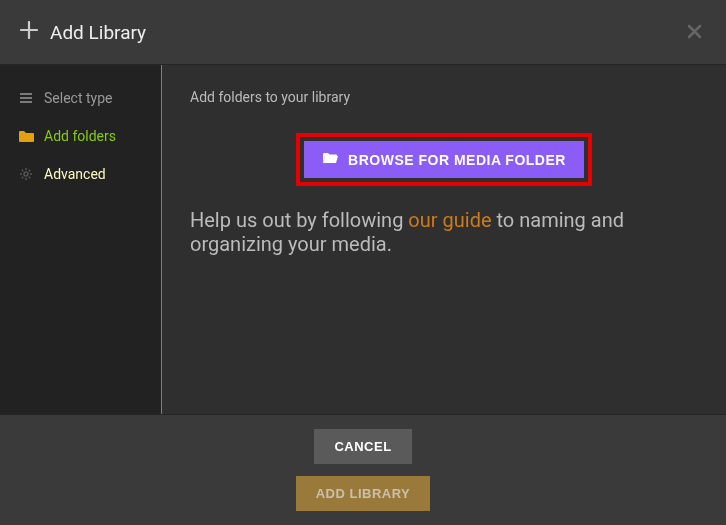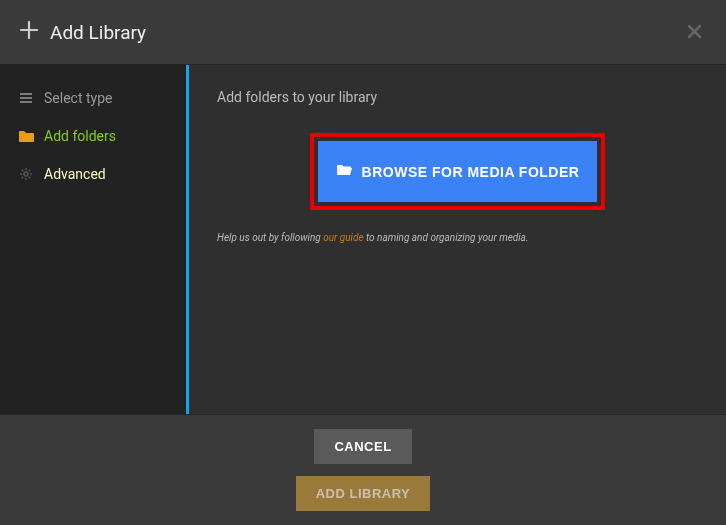--- a/index.html
+++ b/index.html
@@ -55,10 +55,10 @@
       overflow: hidden;
     }
     .sidebar {
-      width: 189px;
+      width: 162px;
       background: #222;
       padding-top: 14px;
-      border-right: 3px solid #0ea5e9;
+      border-right: 1px solid #0ea5e9;
     }
     .sidebar-item {
       display: flex;

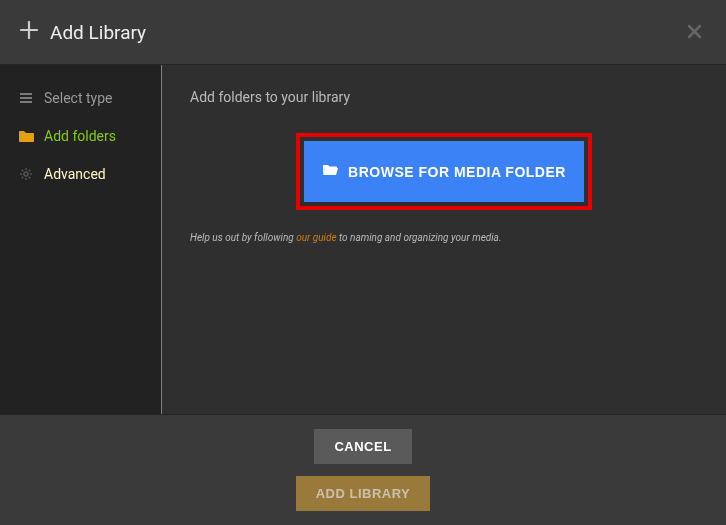--- a/index.html
+++ b/index.html
@@ -102,10 +102,10 @@
       display: inline-flex;
       align-items: center;
       gap: 10px;
-      background: #3b82f6;
+      background: #8b5cf6;
       color: #fff;
       border: none;
-      padding: 22px 18px;
+      padding: 10px 18px;
       font-size: 14px;
       font-weight: 700;
       letter-spacing: 0.5px;

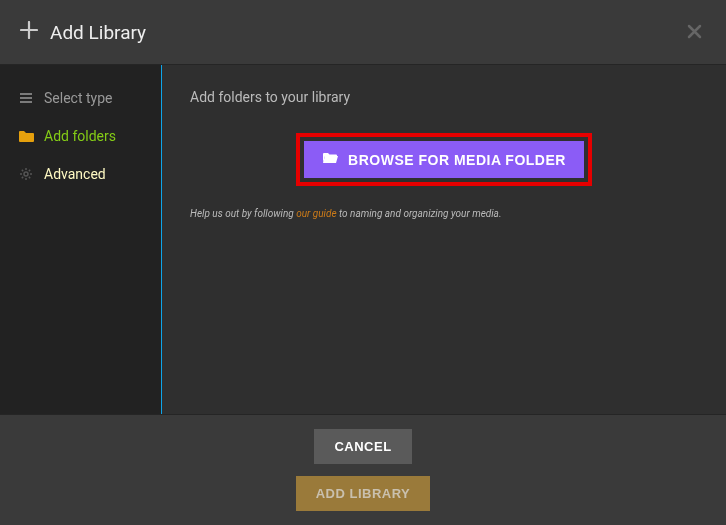--- a/index.html
+++ b/index.html
@@ -113,9 +113,8 @@
       text-transform: uppercase;
     }
     .help-text {
-      font-size: 10px;
+      font-size: 20px;
       color: #bbb;
-      font-style: italic;
     }
     .help-text a {
       color: #cc7b19;

